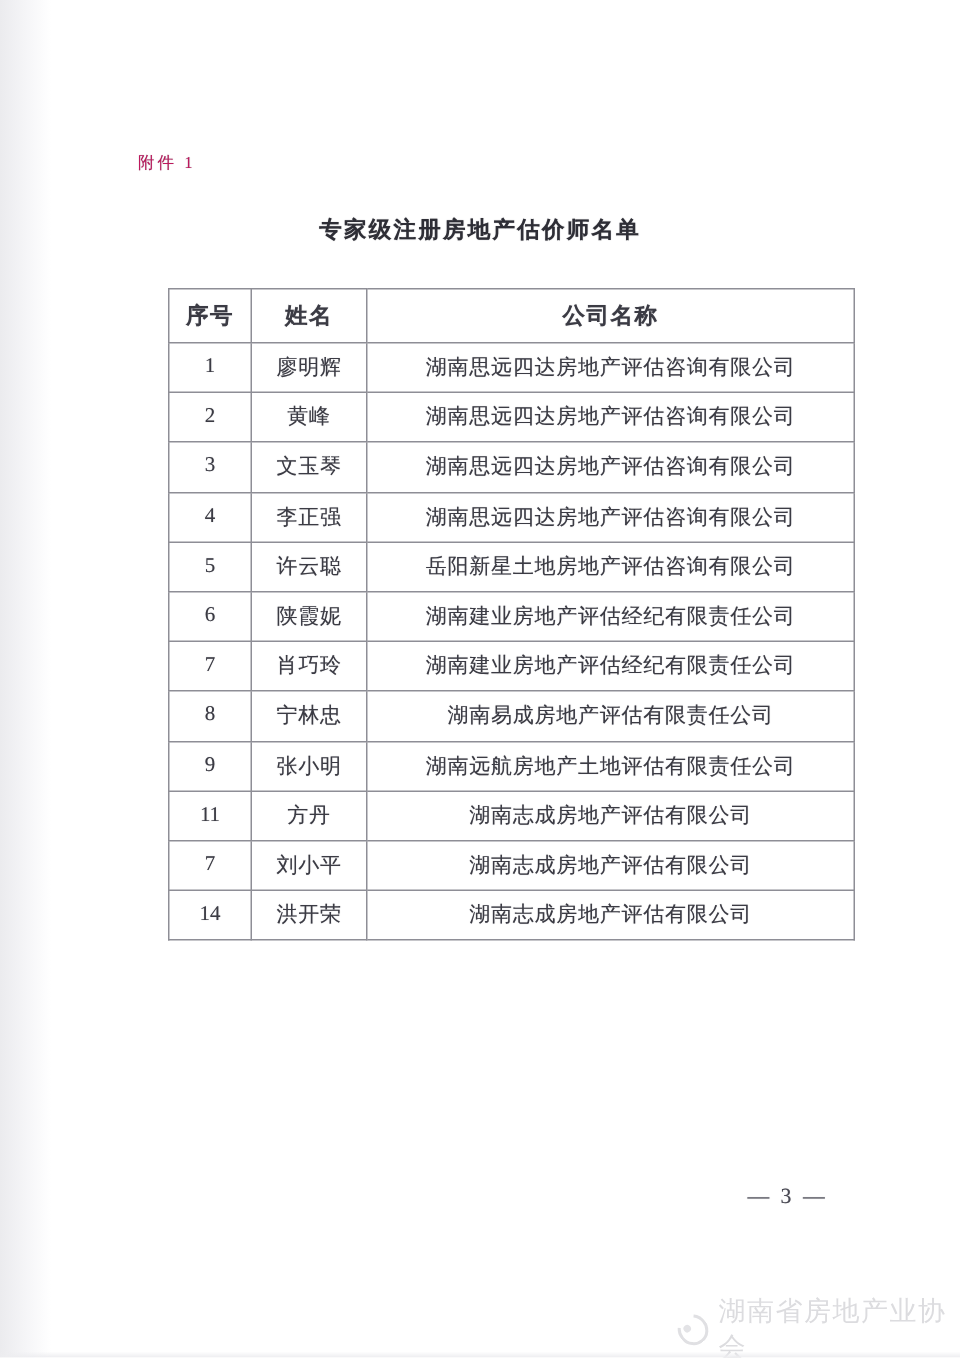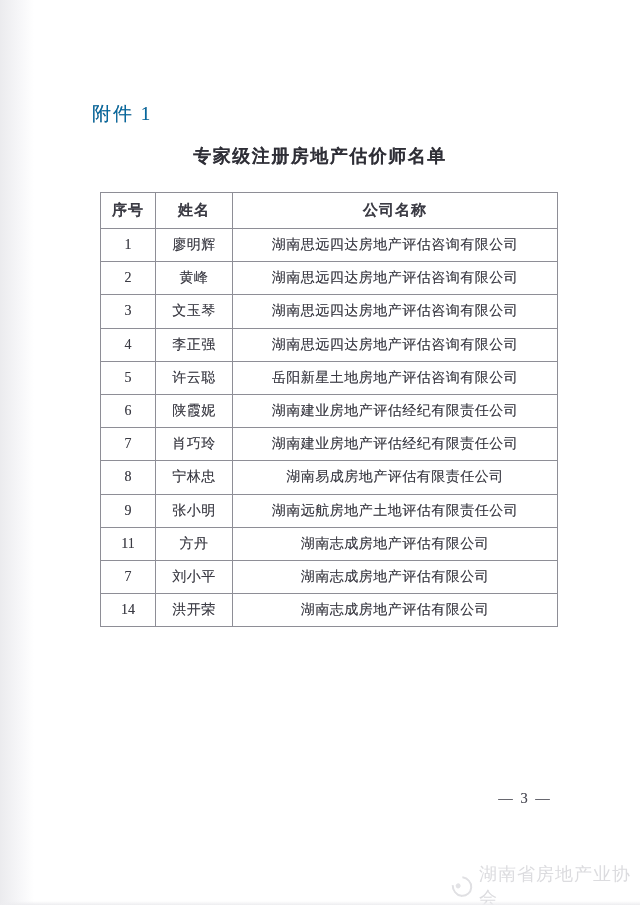--- a/index.html
+++ b/index.html
@@ -37,8 +37,8 @@
     position: absolute;
     left: 92px;
     top: 101px;
-    font-size: 19px;
-    color: #0369a1;
+    font-size: 11px;
+    color: #be185d;
     letter-spacing: 2px;
     text-shadow: 0 0 0.5px rgba(60,60,70,0.55);
     font-family: Liberation Serif, serif;

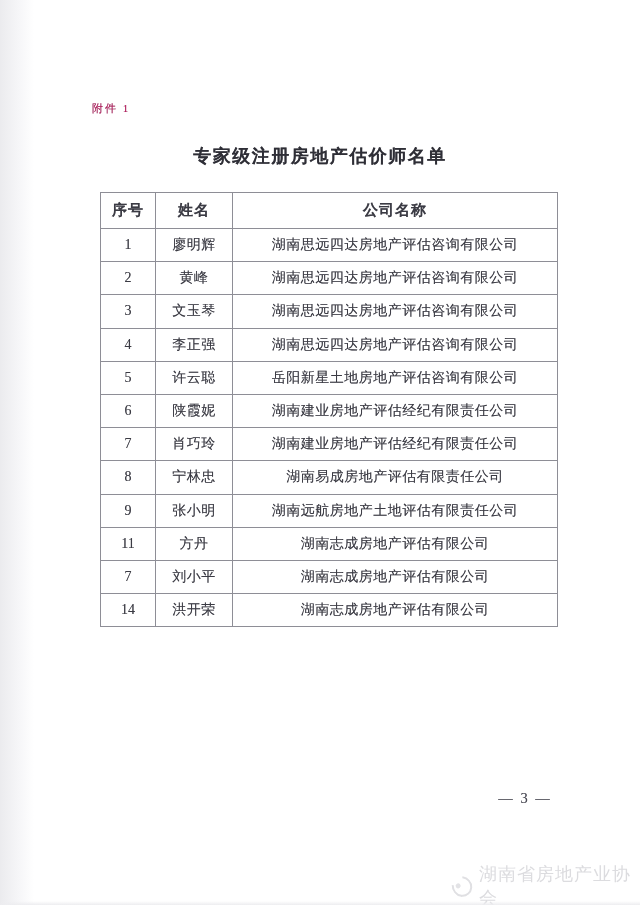--- a/index.html
+++ b/index.html
@@ -49,7 +49,7 @@
     top: 144px;
     width: 640px;
     text-align: center;
-    font-size: 18px;
+    font-size: 15px;
     font-weight: bold;
     color: #2e2e36;
     letter-spacing: 1.5px;

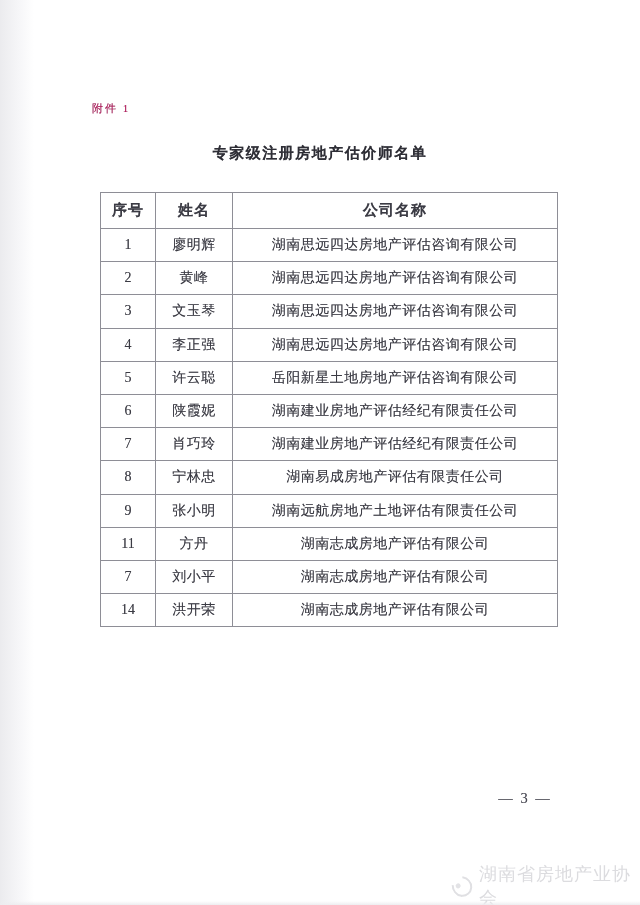--- a/index.html
+++ b/index.html
@@ -57,7 +57,7 @@
   }
   table.appraisers {
     position: absolute;
-    left: 100px;
+    left: 112px;
     top: 192px;
     width: 457px;
     border-collapse: collapse;

